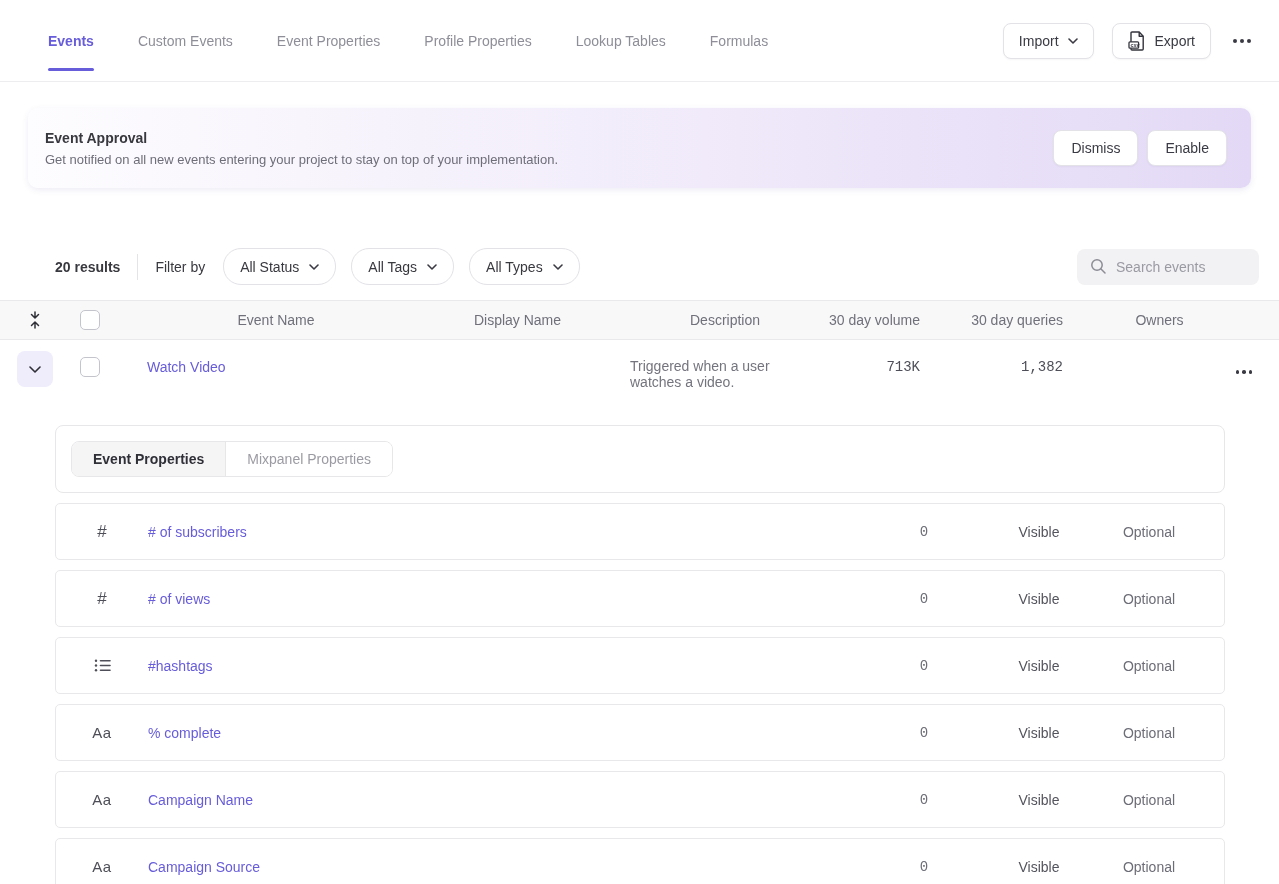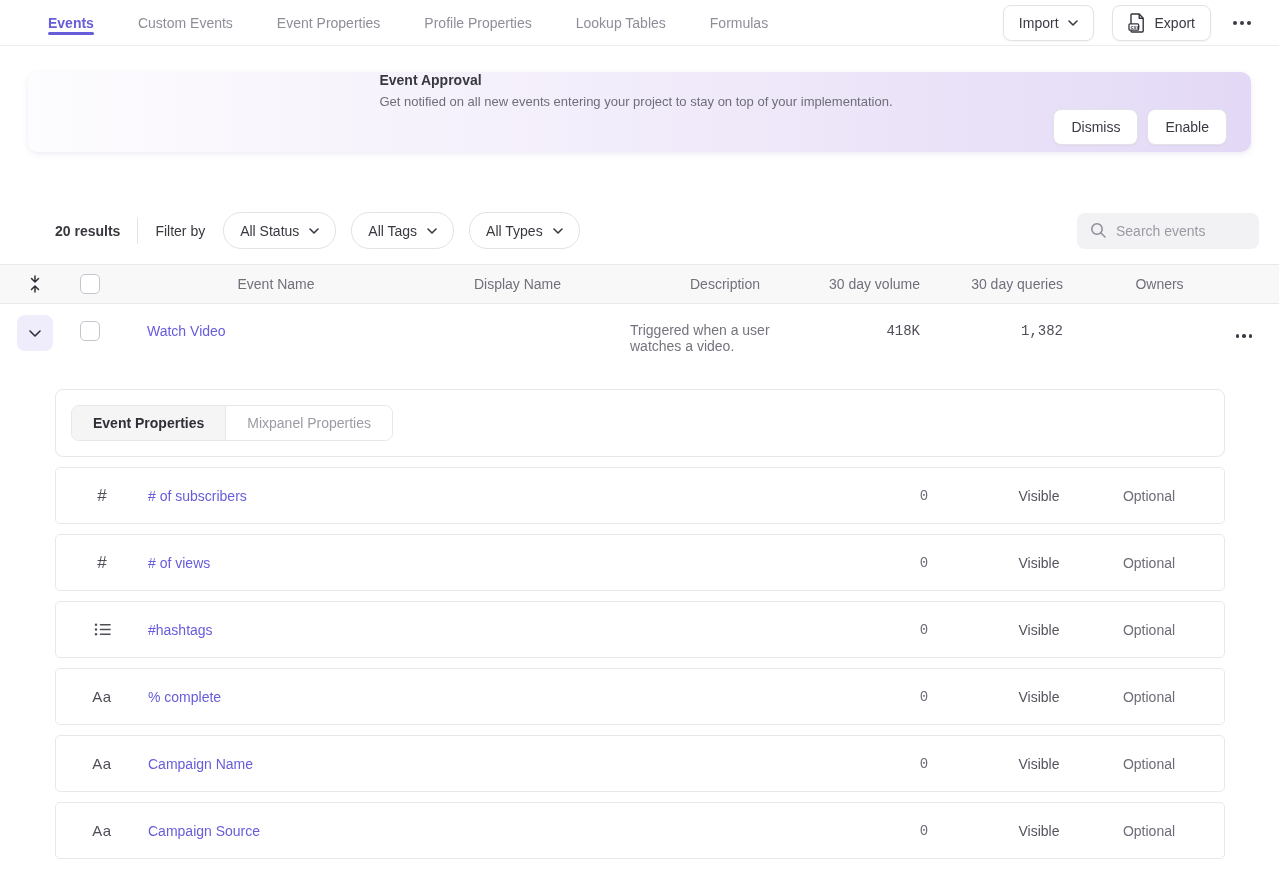--- a/index.html
+++ b/index.html
@@ -10,7 +10,7 @@
   }
   
   .topnav {
-    height:46px; display:flex; 
+    height:82px; display:flex; 
     padding:0 24px 0 48px; border-bottom:1px solid #ededf0;
   }
   .nav-tabs { display:flex; gap:44px; height:100%; }

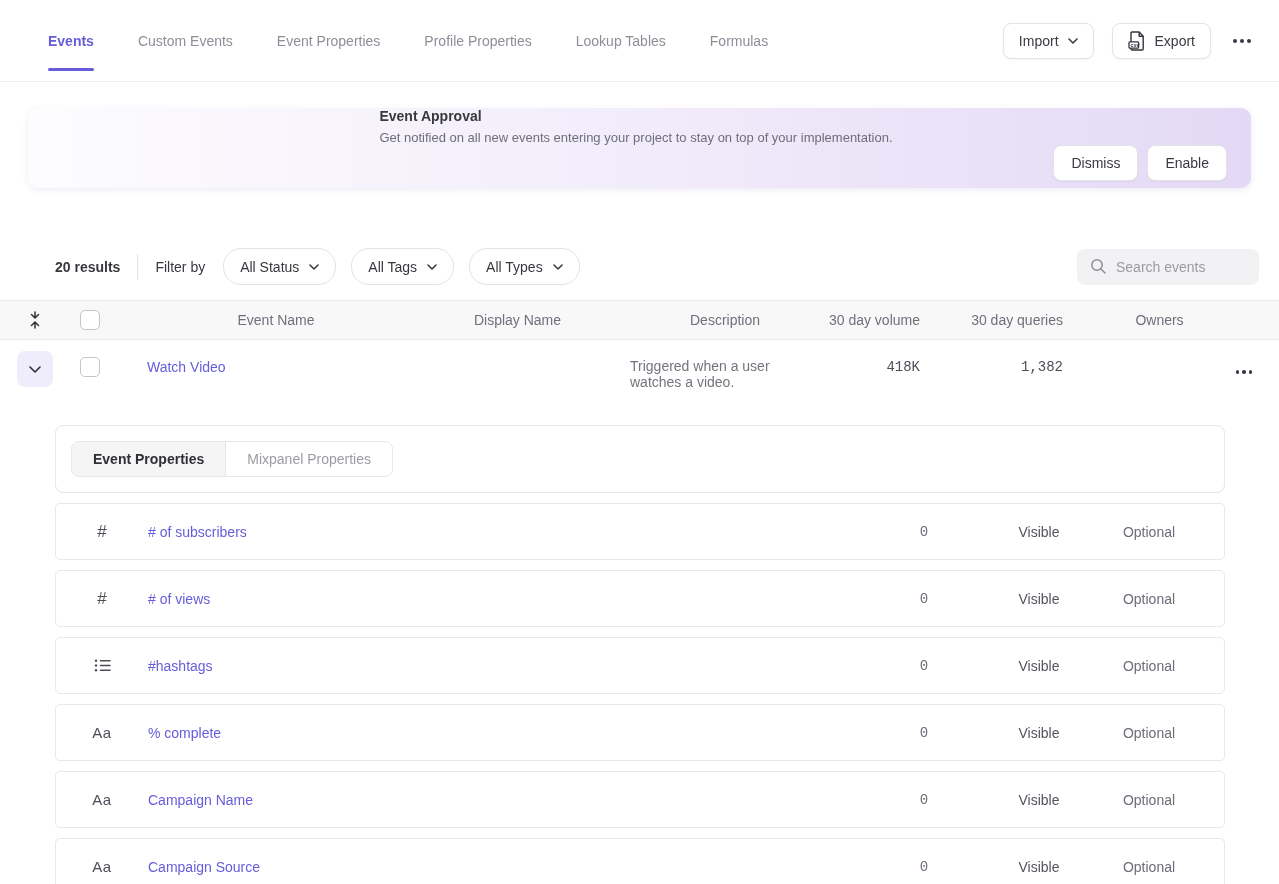--- a/index.html
+++ b/index.html
@@ -39,7 +39,6 @@
     display:flex; align-items:center; padding:0 24px 0 17px;
     background:linear-gradient(90deg,#fdfcfe 0%,#f3eefb 45%,#e3d9f6 100%);
     box-shadow:0 2px 6px rgba(80,60,150,0.10);
-    flex-direction:column;
   }
   .banner-title { font-size:14px; font-weight:700; color:#38383f; }
   .banner-sub { font-size:13px; color:#6e6e79; margin-top:6px; }

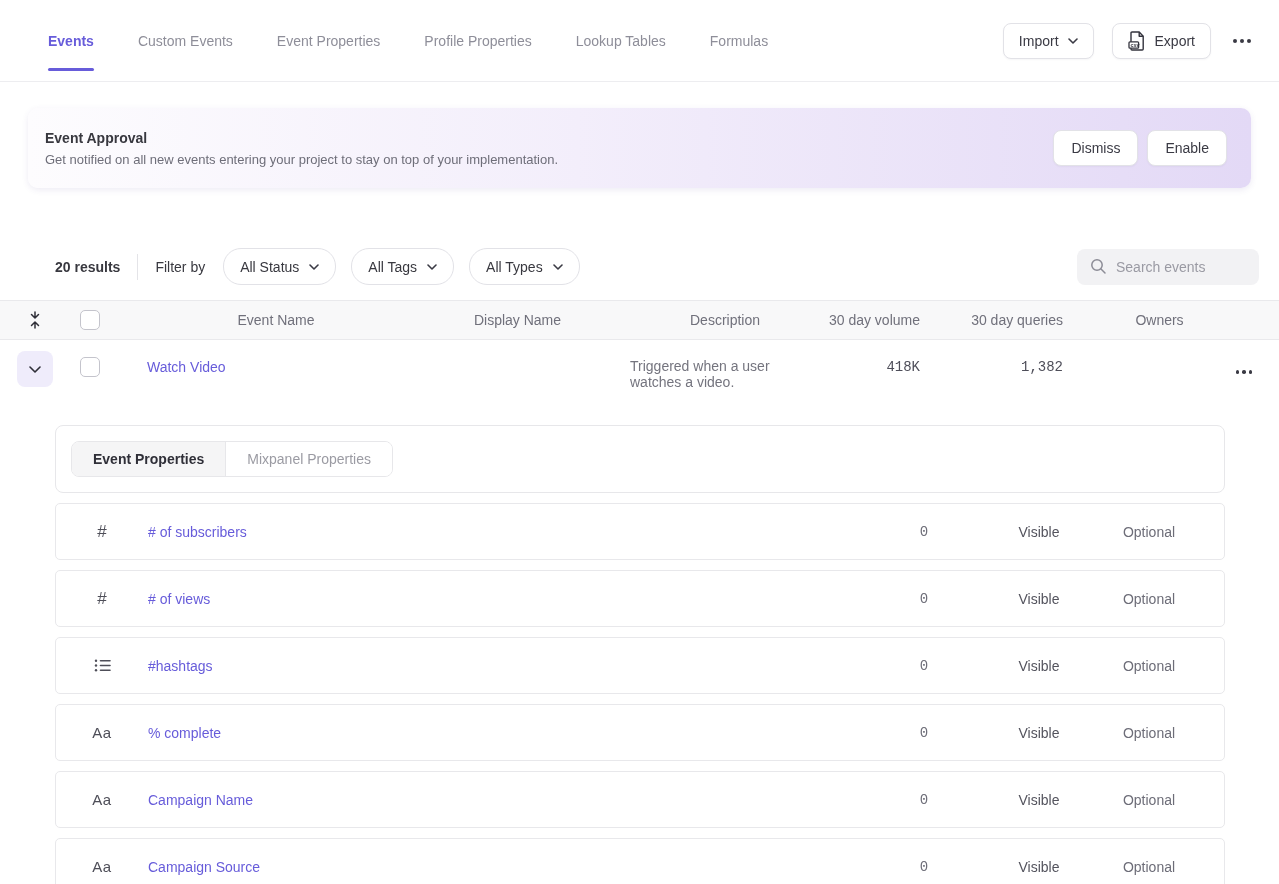--- a/index.html
+++ b/index.html
@@ -252,7 +252,7 @@
     <div class="event-link">Watch Video</div>
     <div></div>
     <div class="desc">Triggered when a user watches a video.</div>
-    <div class="num">418K</div>
+    <div class="num">713K</div>
     <div class="num">1,382</div>
     <div></div>
     <div class="menu">

